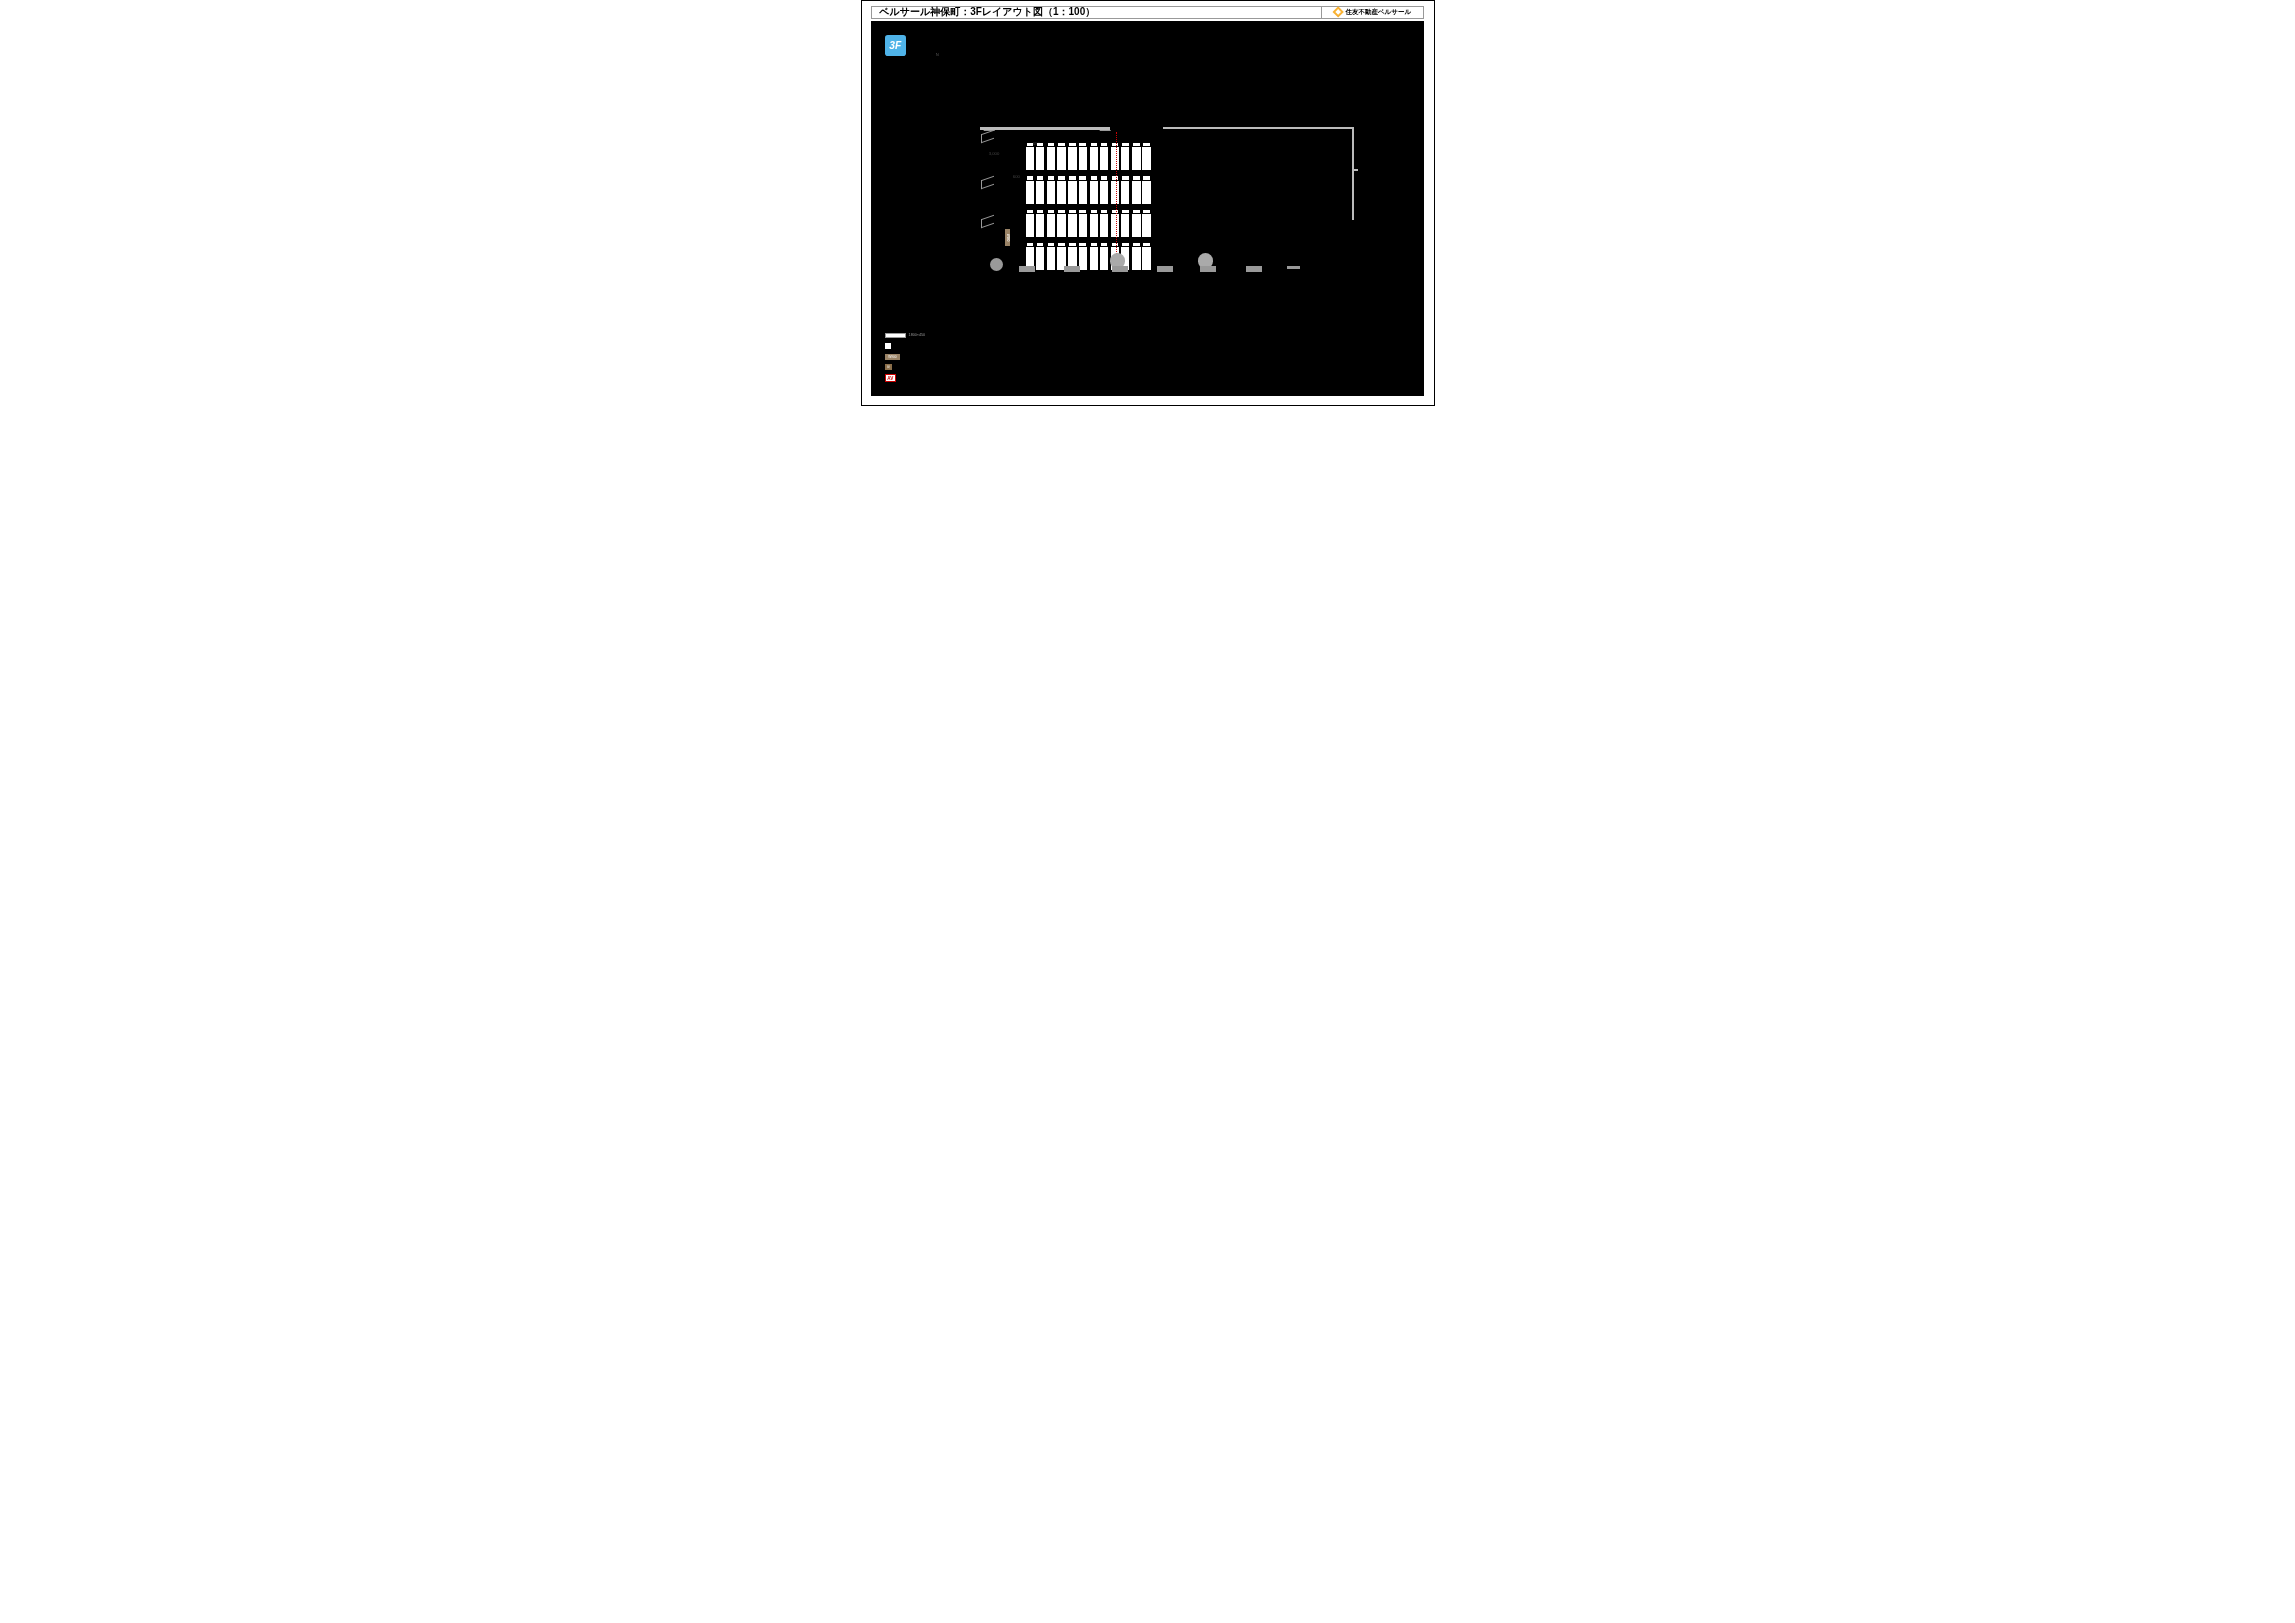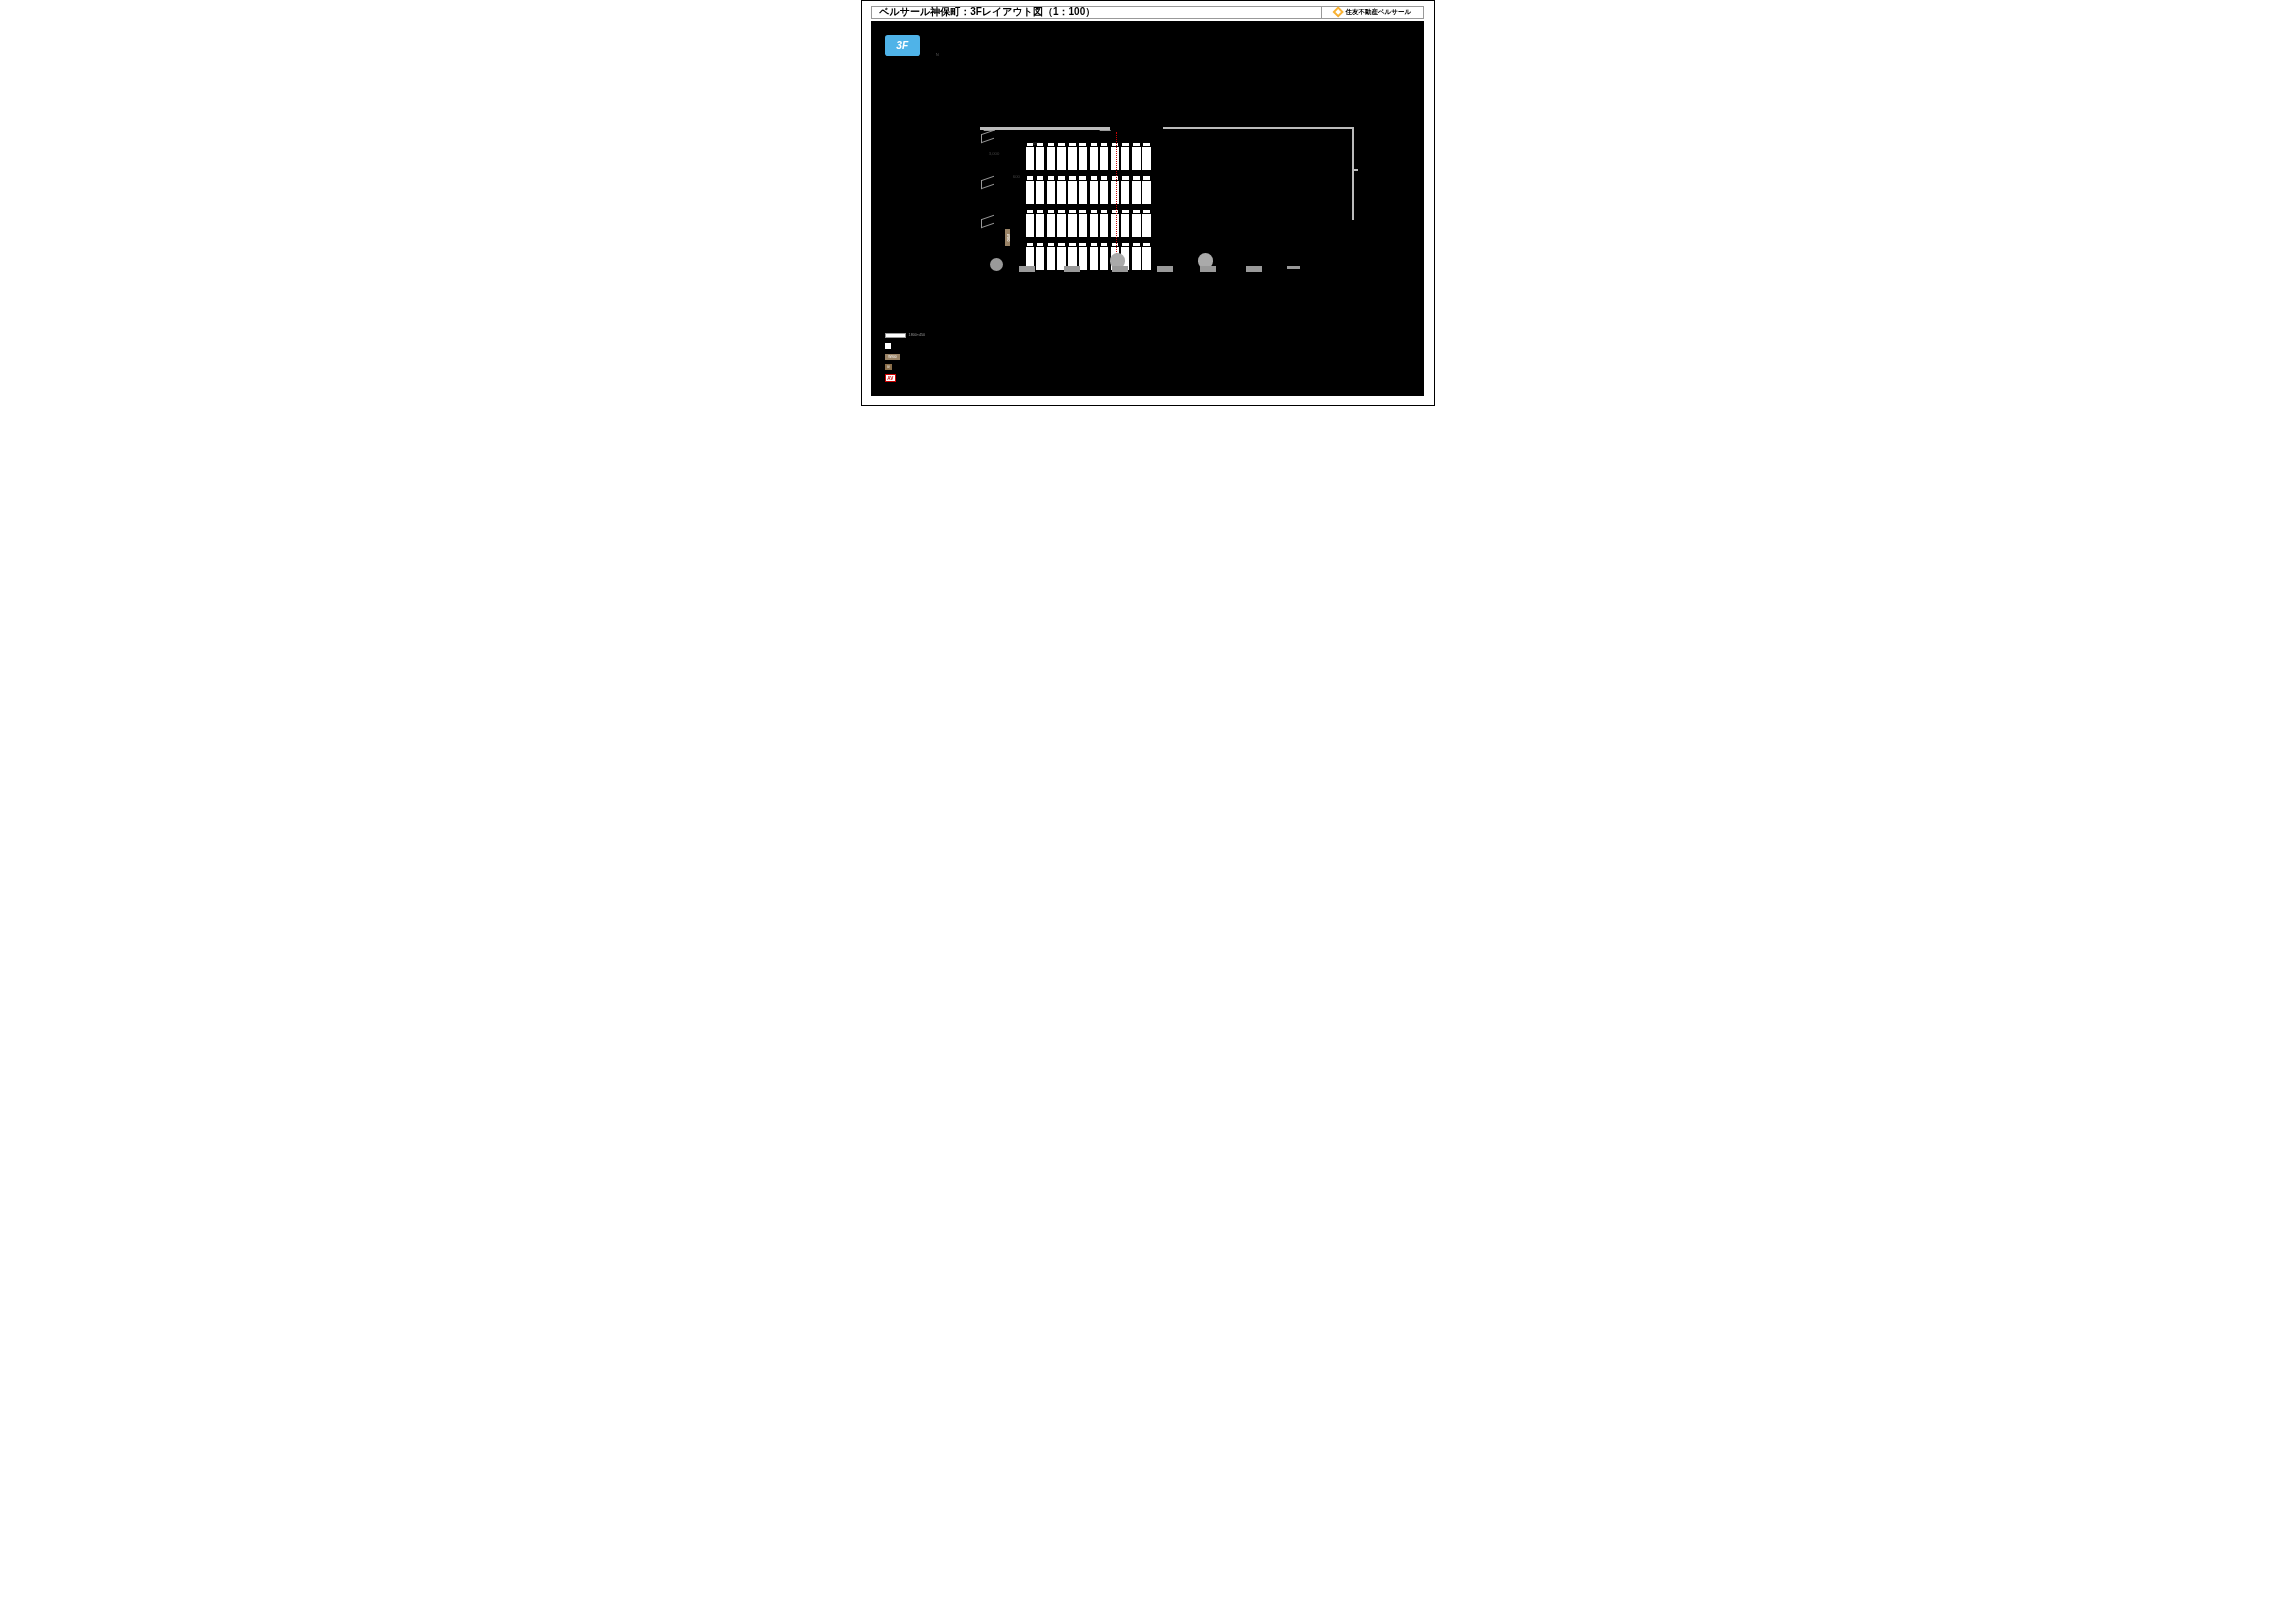--- a/index.html
+++ b/index.html
@@ -59,7 +59,7 @@
   .floor-badge {
     position: absolute;
     top: 14px; left: 14px;
-    width: 35px; height: 21px;
+    width: 21px; height: 21px;
     background: #4fb3e8;
     border-radius: 2.8px;
     color: #fff;

